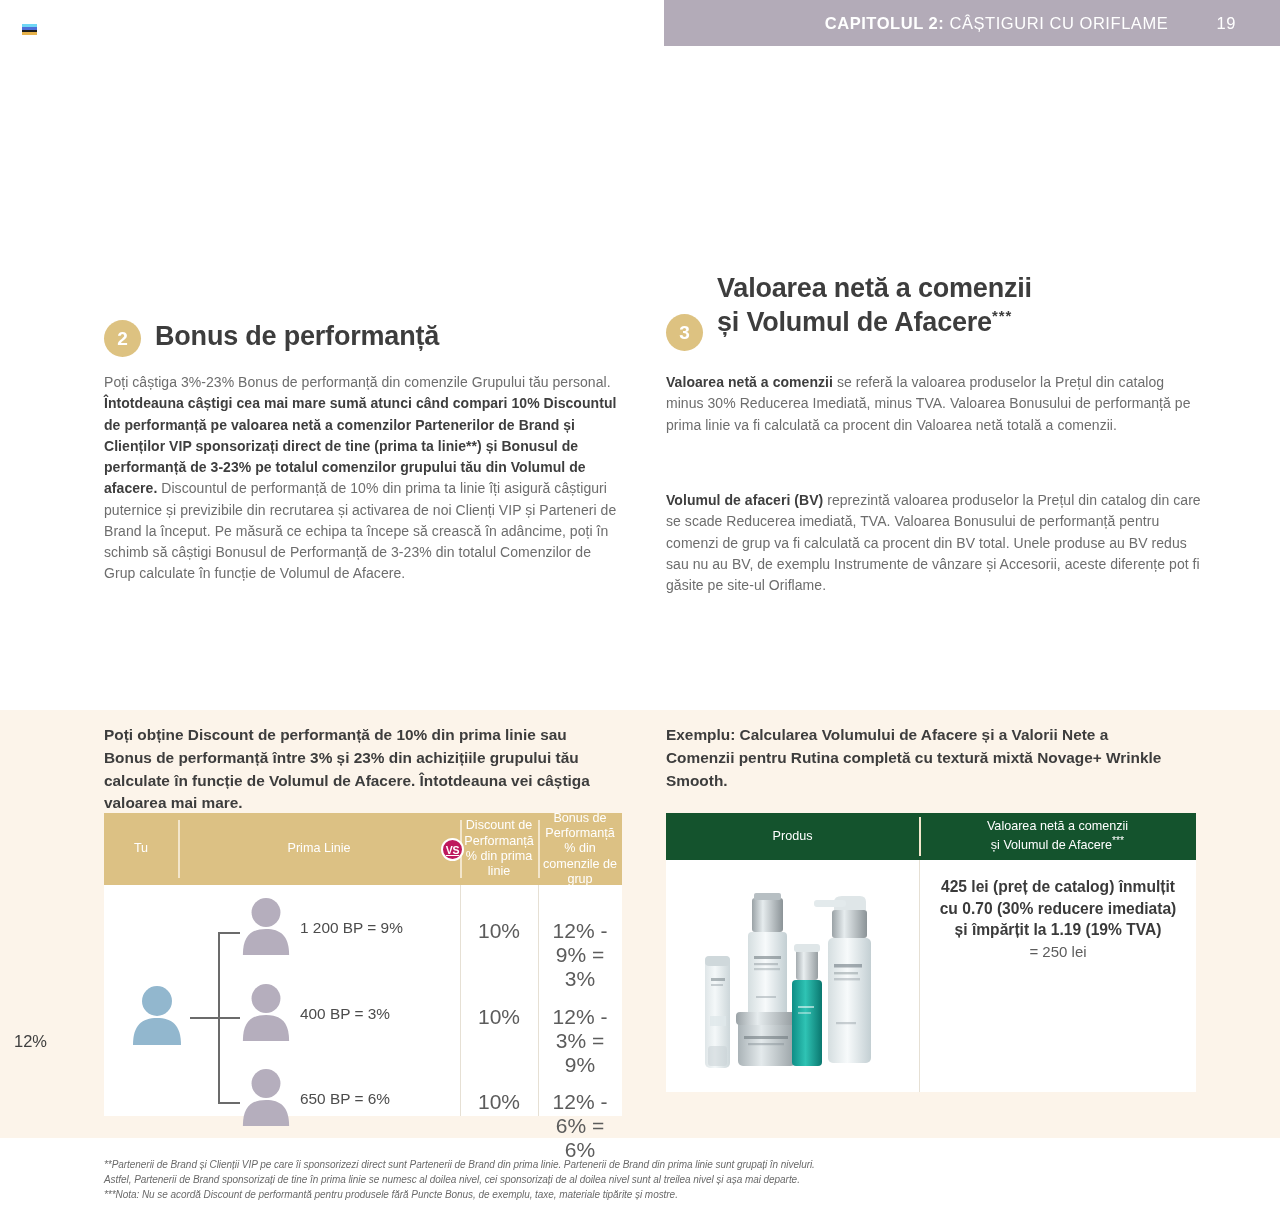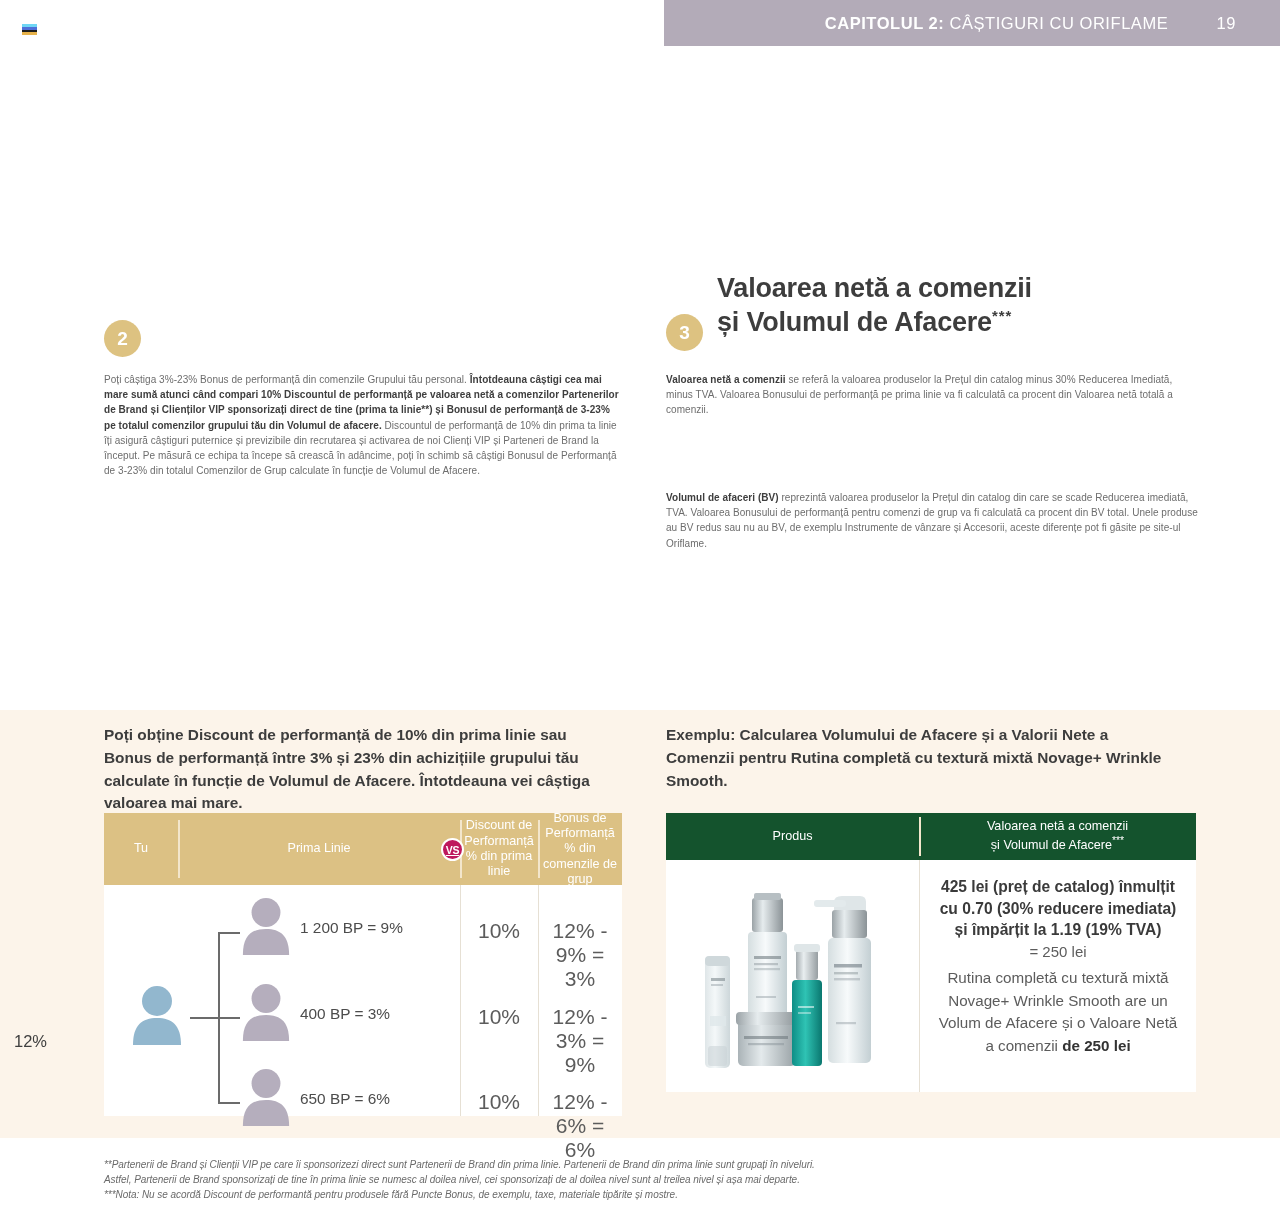--- a/index.html
+++ b/index.html
@@ -191,6 +191,7 @@
 
   <div class="sec-head hd-left">
     <div class="badge-num">2</div>
+    <div class="sec-title">Bonus de performanță</div>
   </div>
 
   <div class="body-txt p-left">

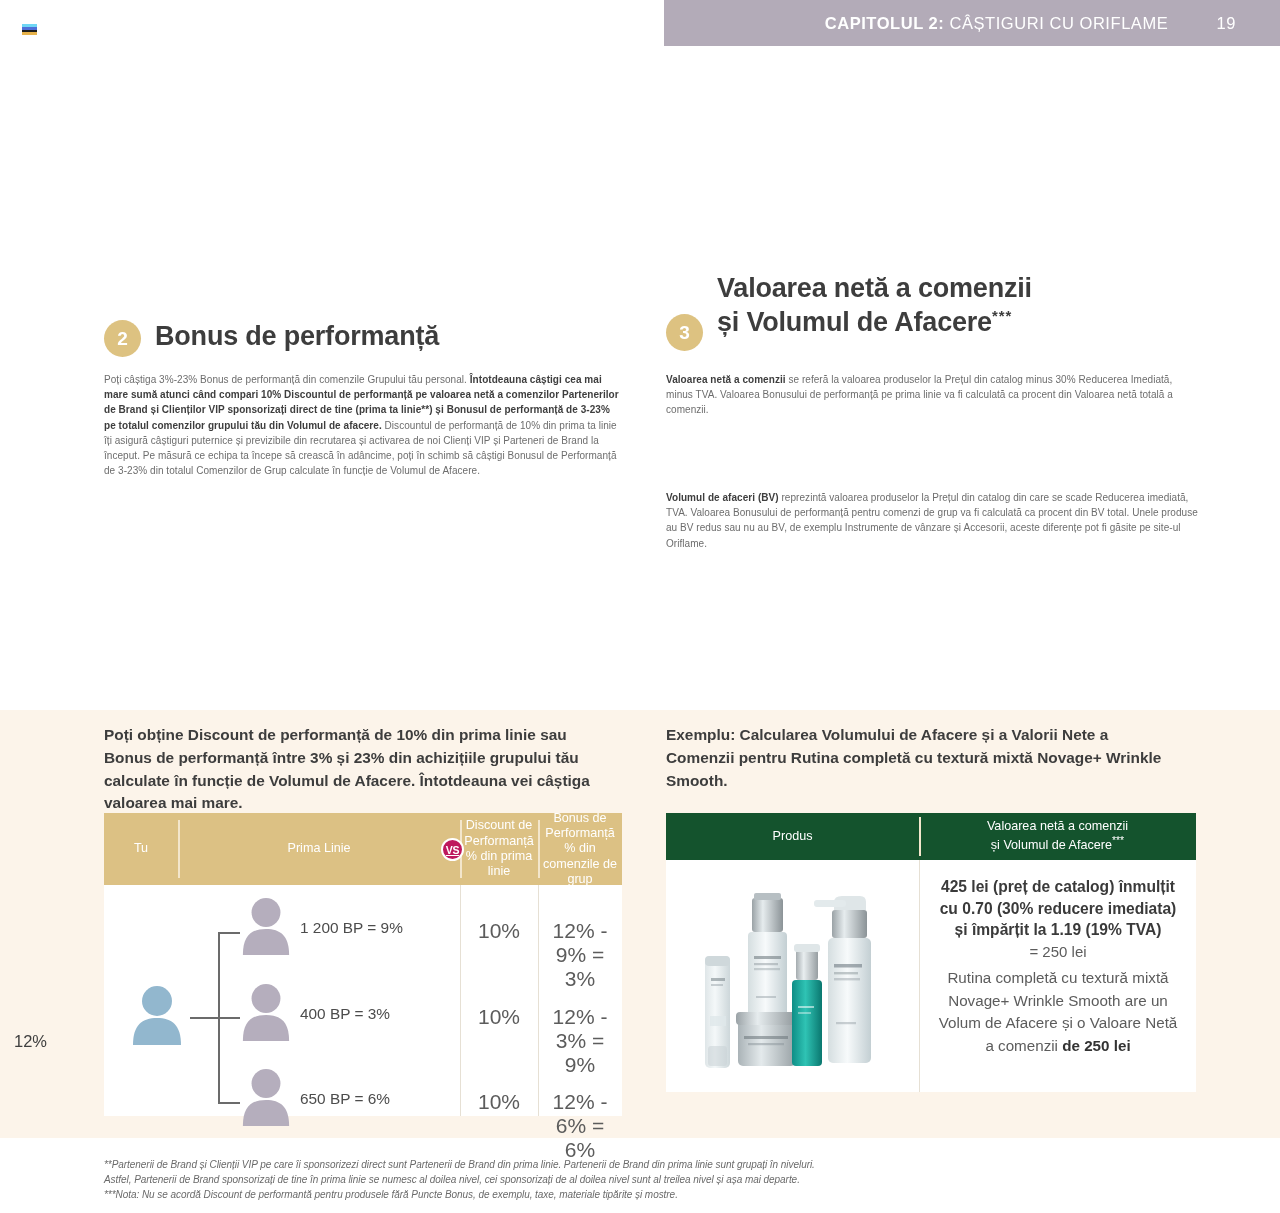--- a/index.html
+++ b/index.html
@@ -60,7 +60,7 @@
   .hd-right .badge-num{ margin-top:42px; }
 
   .body-txt{
-    font-size:10px; line-height:1.52; color:#6d6d6d;
+    font-size:14px; line-height:1.52; color:#6d6d6d;
     letter-spacing:.05px;
   }
   .body-txt b{ color:#3e3e3e; font-weight:700; }

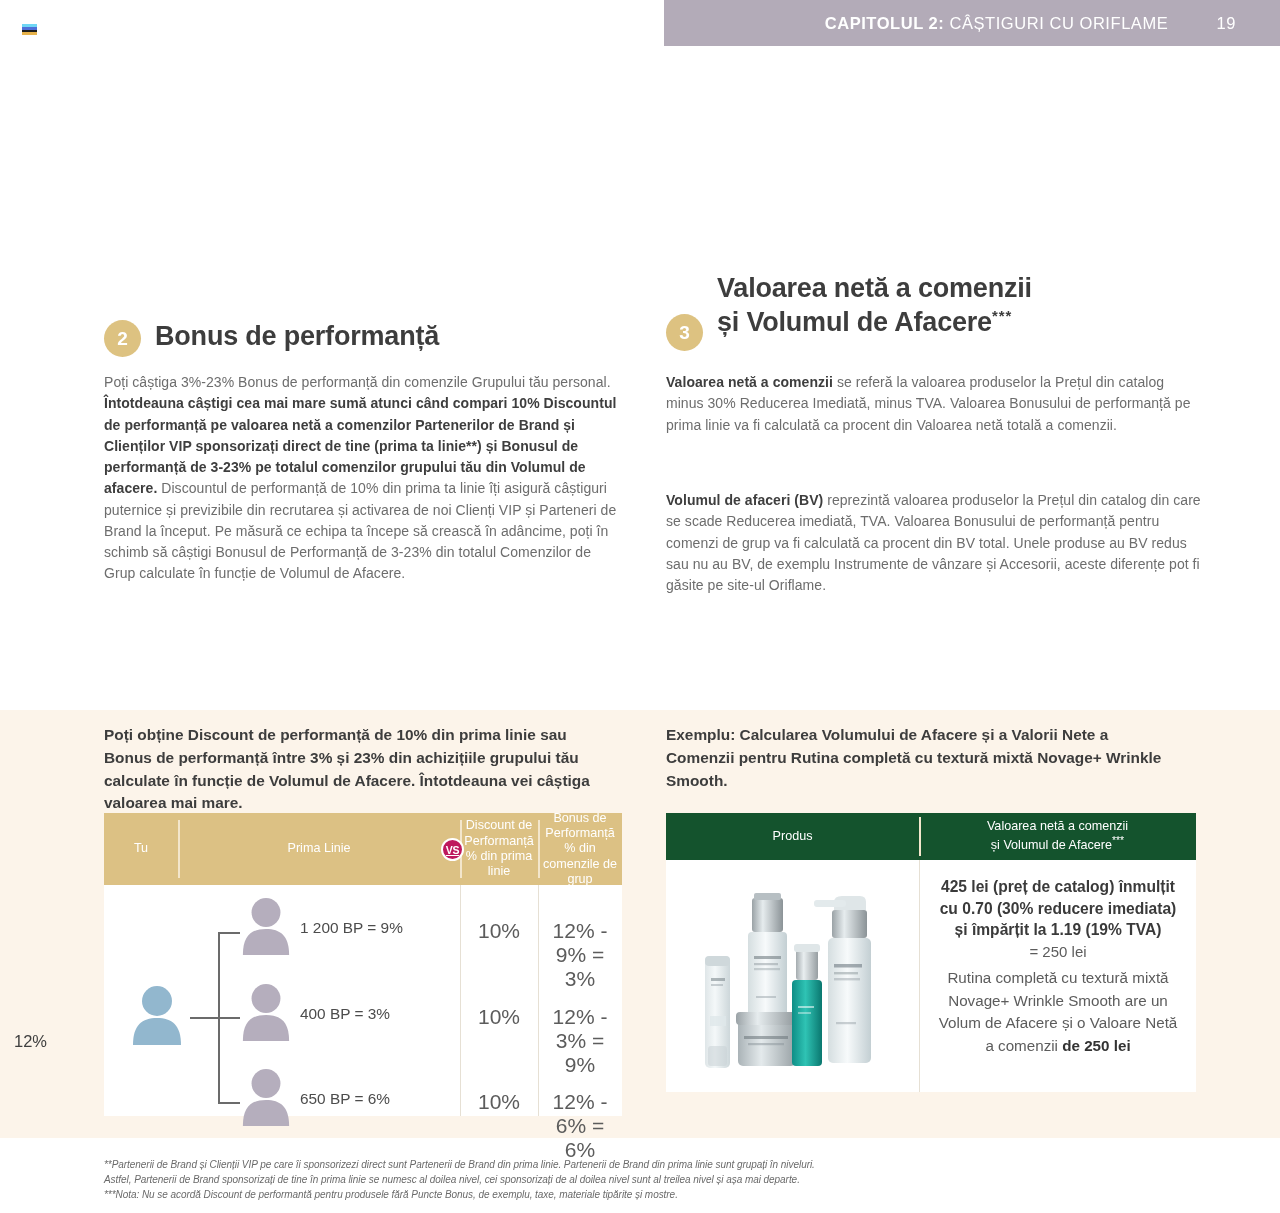--- a/index.html
+++ b/index.html
@@ -388,9 +388,6 @@
     <div class="val-cell">
       <div class="val-strong">425 lei (preț de catalog) înmulțit cu 0.70 (30% reducere imediata) și împărțit la 1.19 (19% TVA)</div>
       <div class="val-eq">= 250 lei</div>
-      <div class="val-note">
-        <span>Rutina completă cu textură mixtă Novage+ Wrinkle Smooth are un Volum de Afacere și o Valoare Netă a comenzii </span><b>de 250 lei</b>
-      </div>
     </div>
   </div>
 </div>

